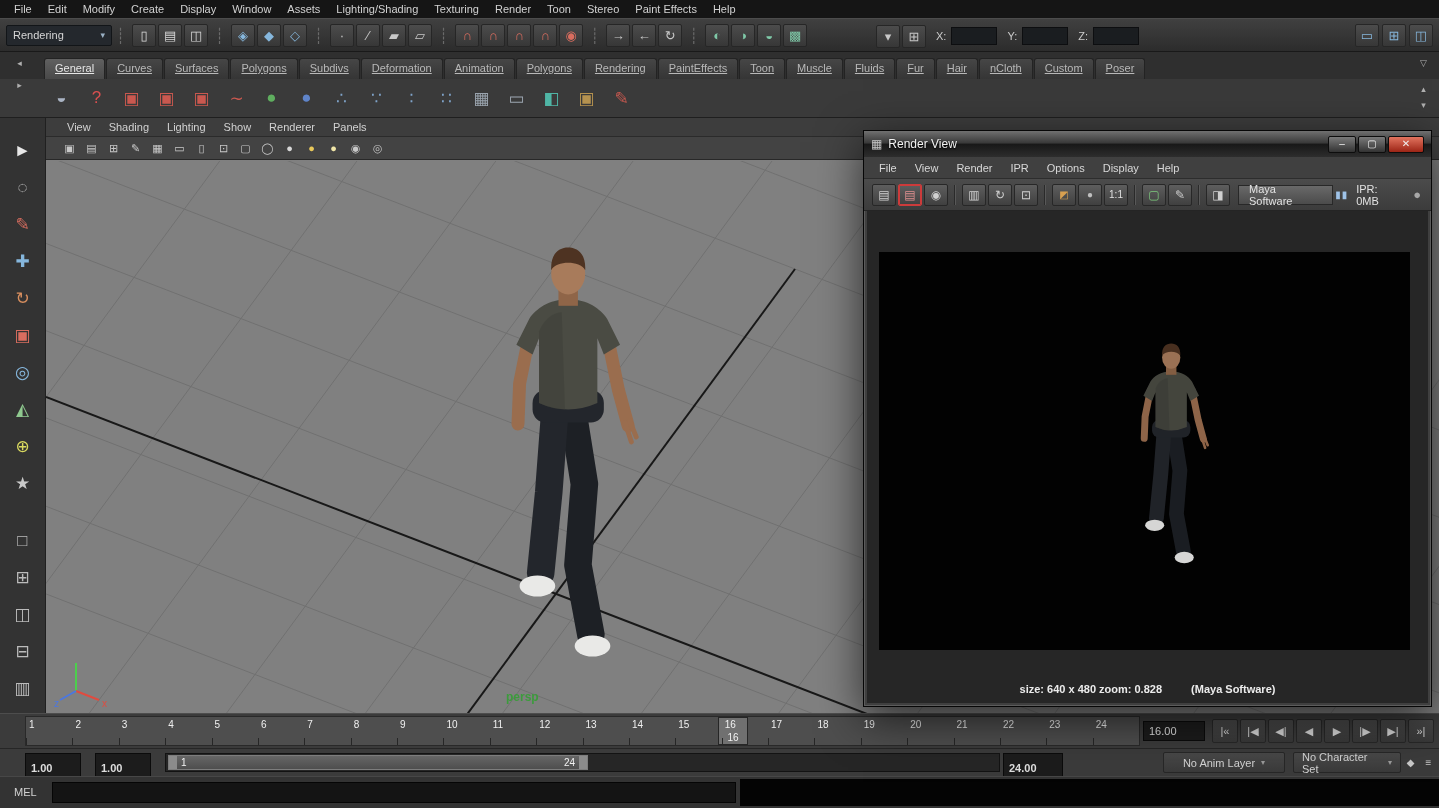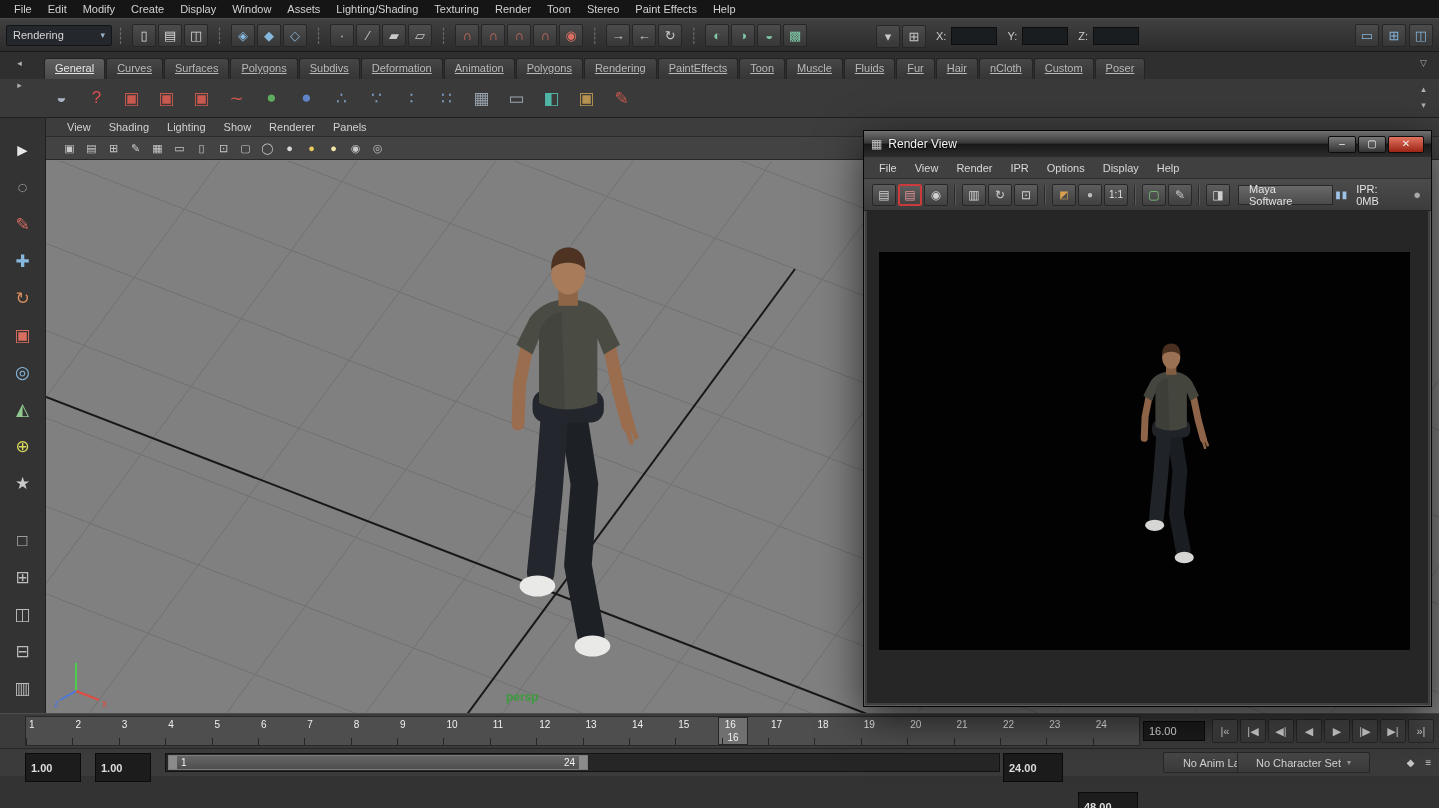--- a/index.html
+++ b/index.html
@@ -717,6 +717,10 @@
         </svg>
       </div>
       <div class="rv-info">
+        <div>
+          <span>size: 640 x 480 zoom: 0.828</span>
+          <span>(Maya Software)</span>
+        </div>
       </div>
     </div>
   </div>

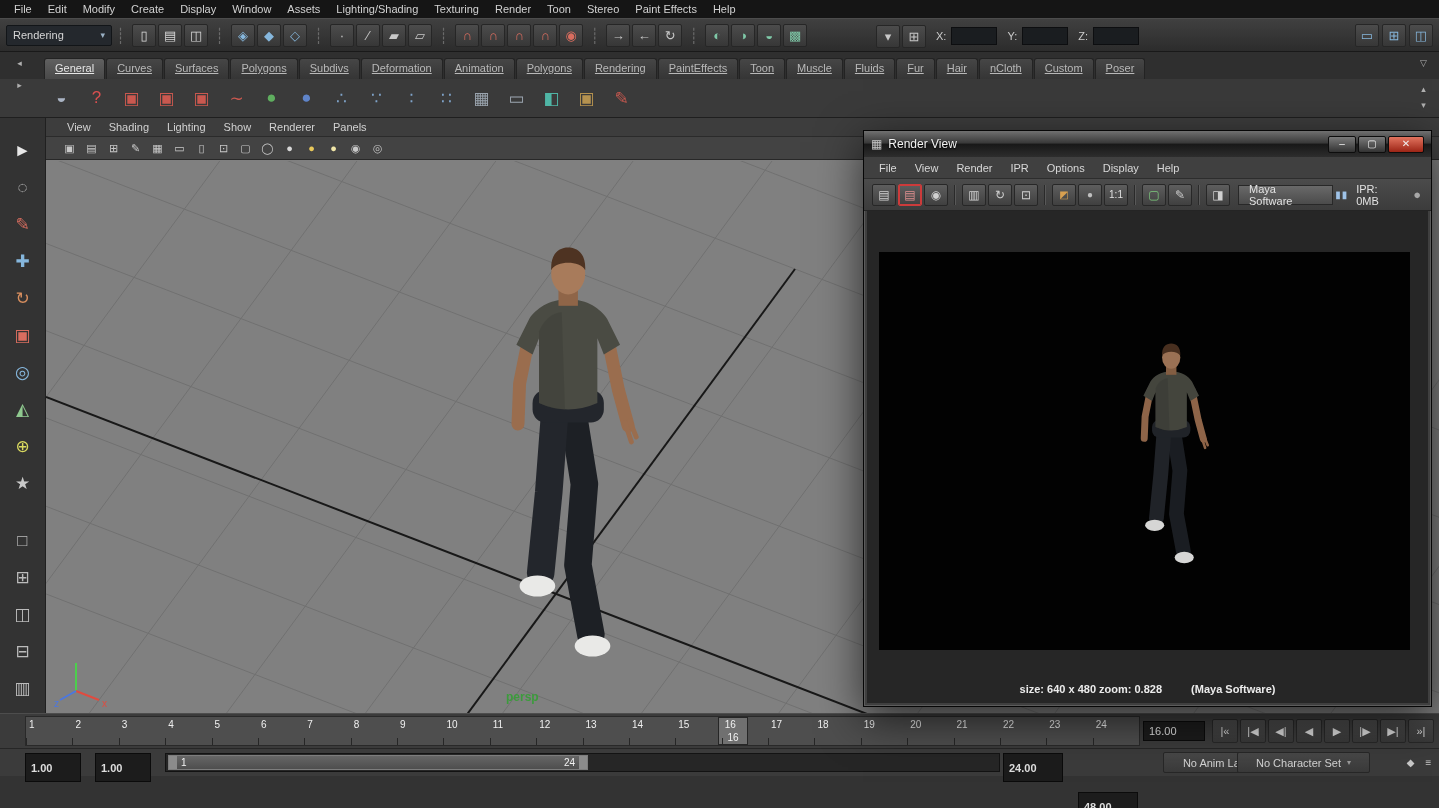--- a/index.html
+++ b/index.html
@@ -805,7 +805,7 @@
       <span>No Anim Layer</span>
       <span class="arr">▾</span>
     </div>
-    <div class="rr-dd" style="left:1237px;width:133px">
+    <div class="rr-dd" style="left:1293px;width:108px">
       <span>No Character Set</span>
       <span class="arr">▾</span>
     </div>

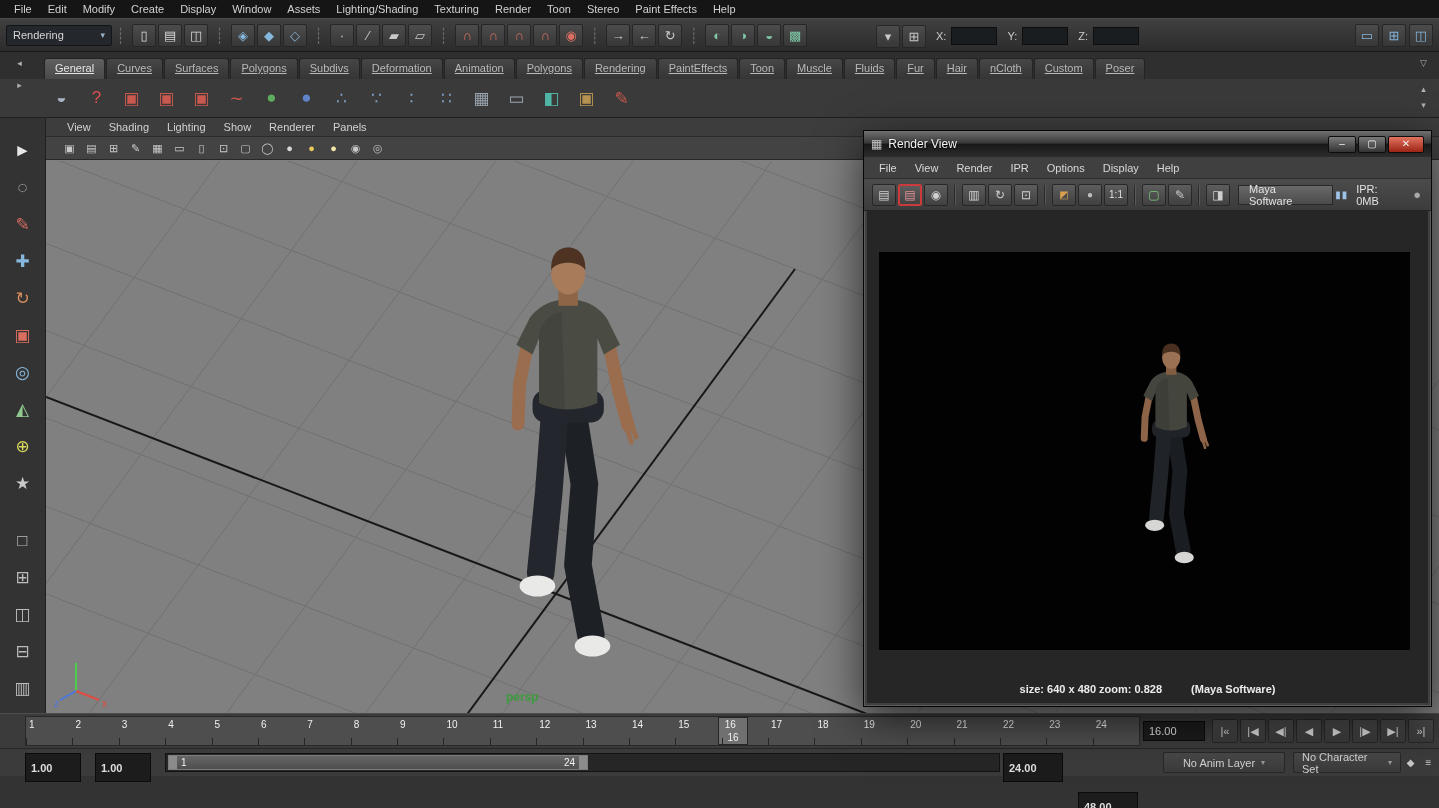--- a/index.html
+++ b/index.html
@@ -820,6 +820,11 @@
       </div>
   </div>
 
+  <div class="cmdline">
+    <span class="mel-label">MEL</span>
+    <input class="cmd-input" value="" style="">
+    <div class="help-area"></div>
+  </div>
 
 </div>
 

